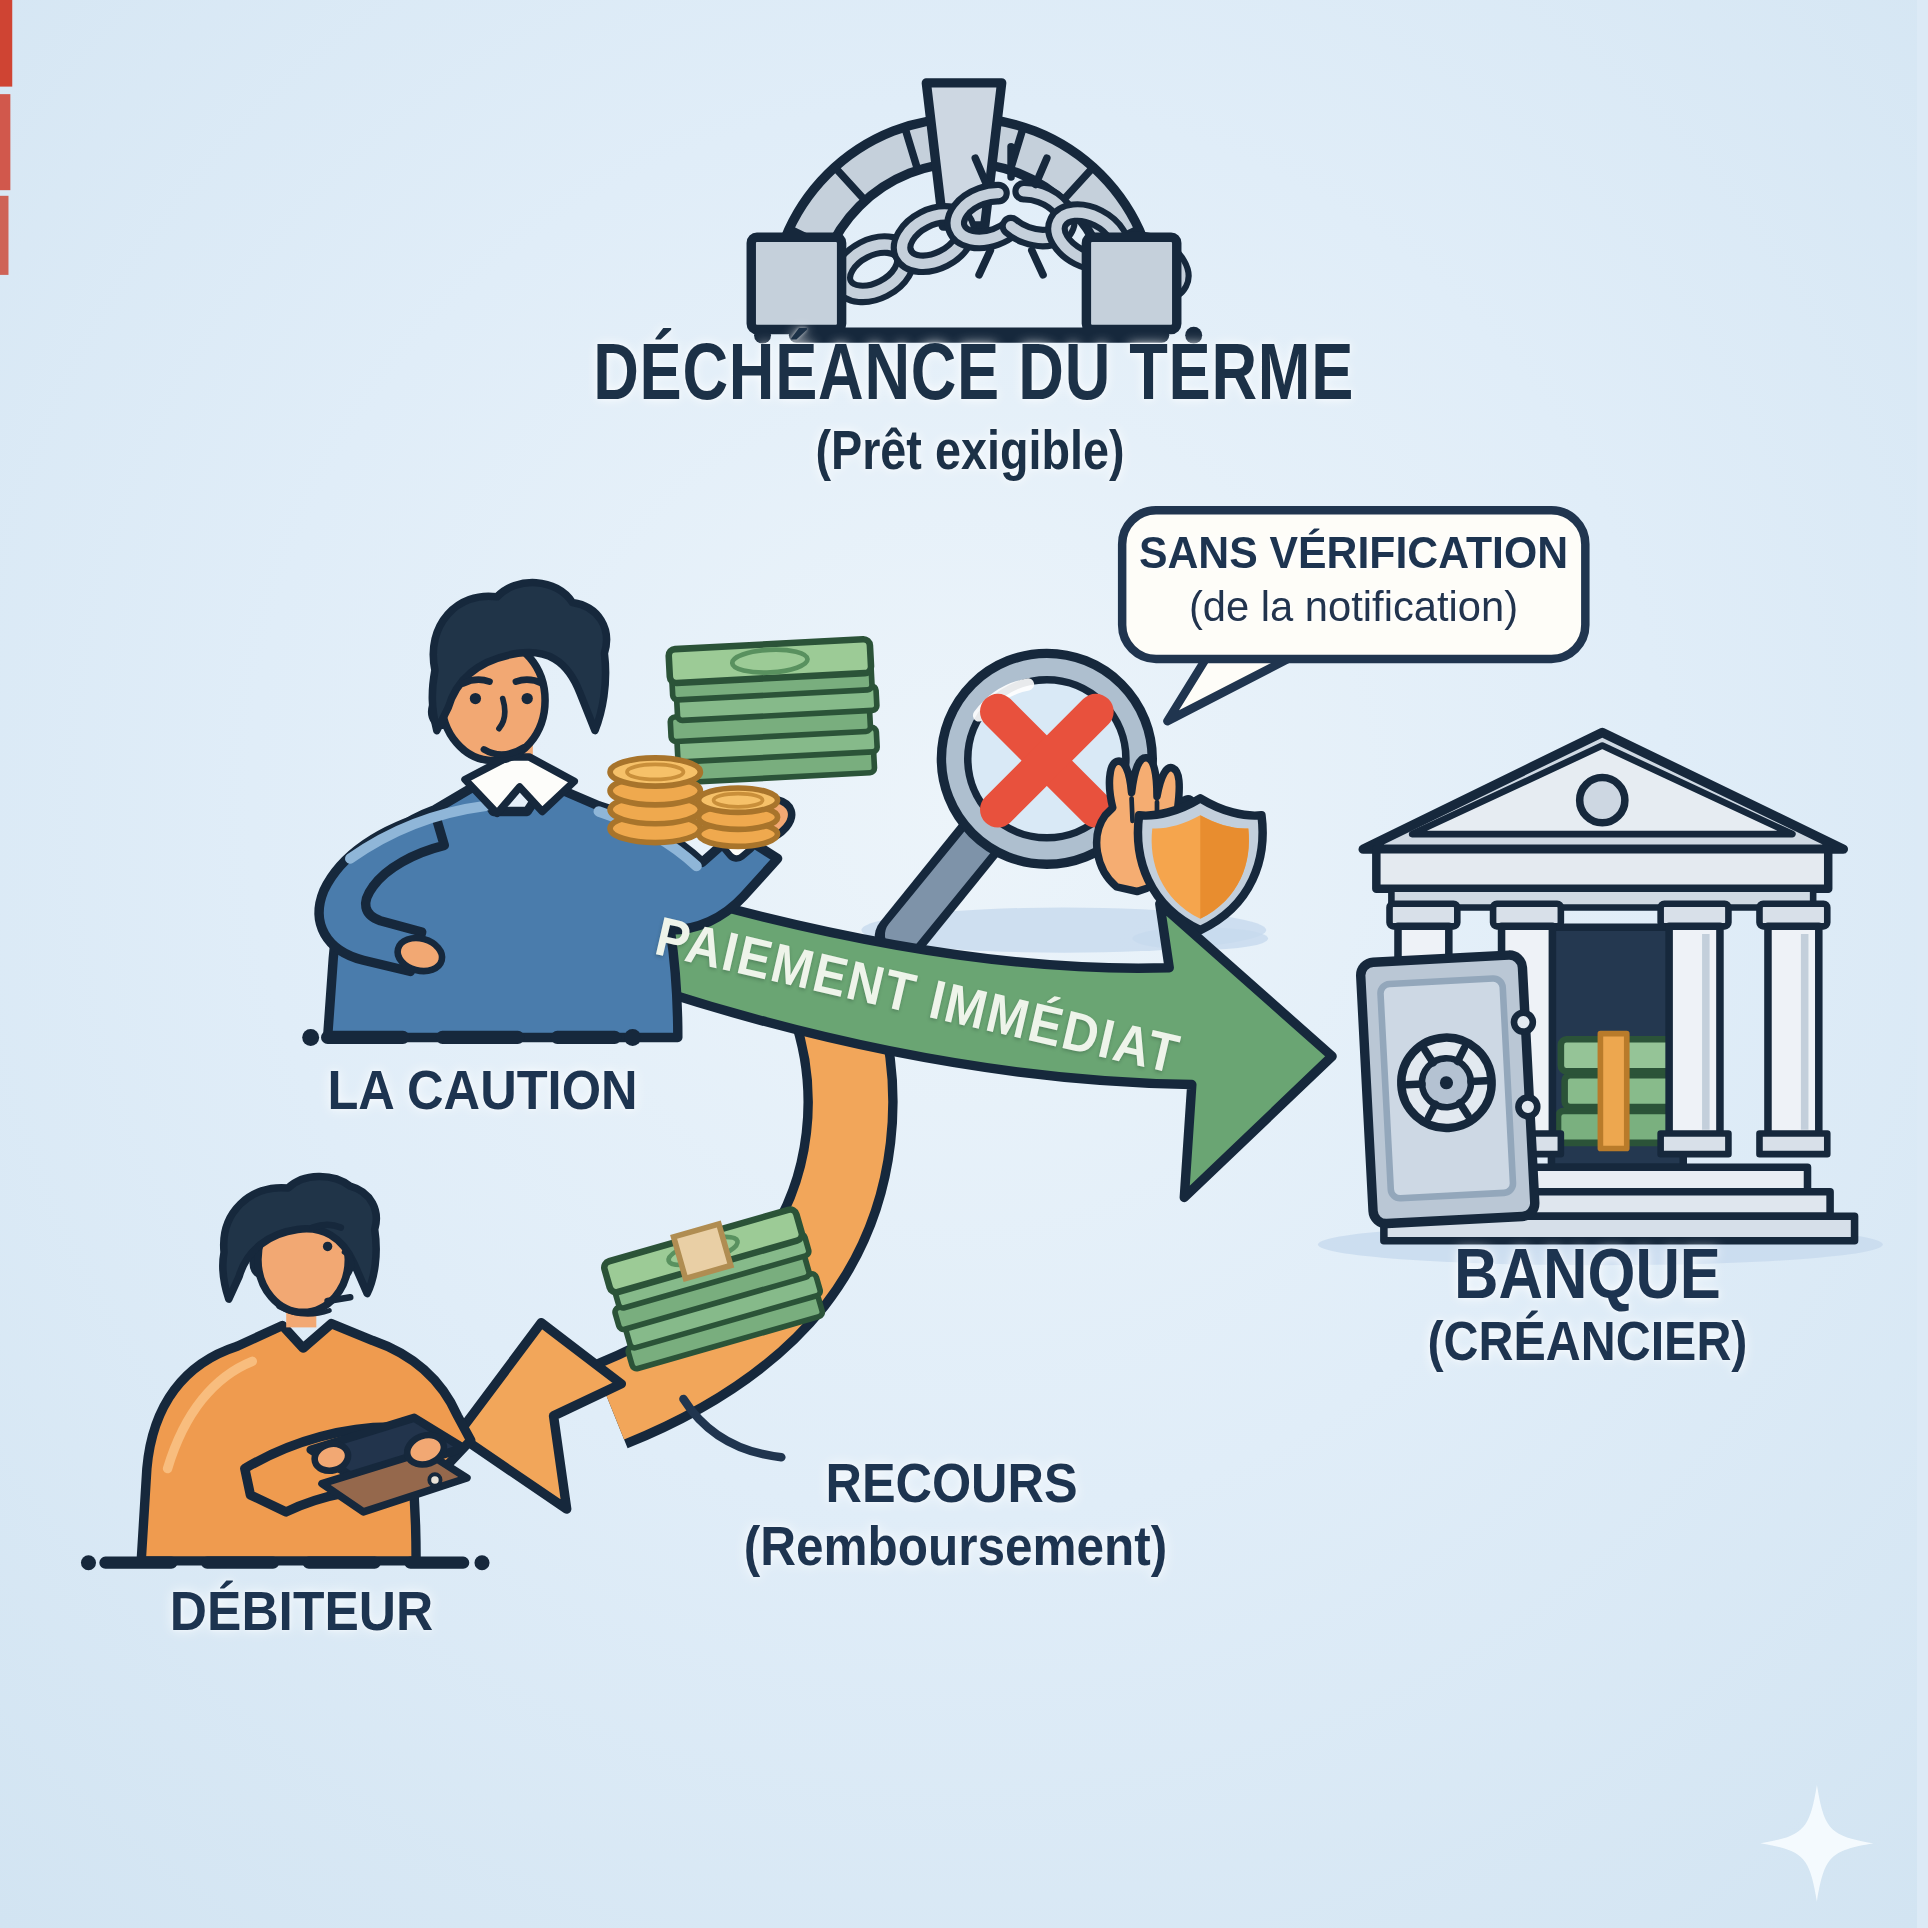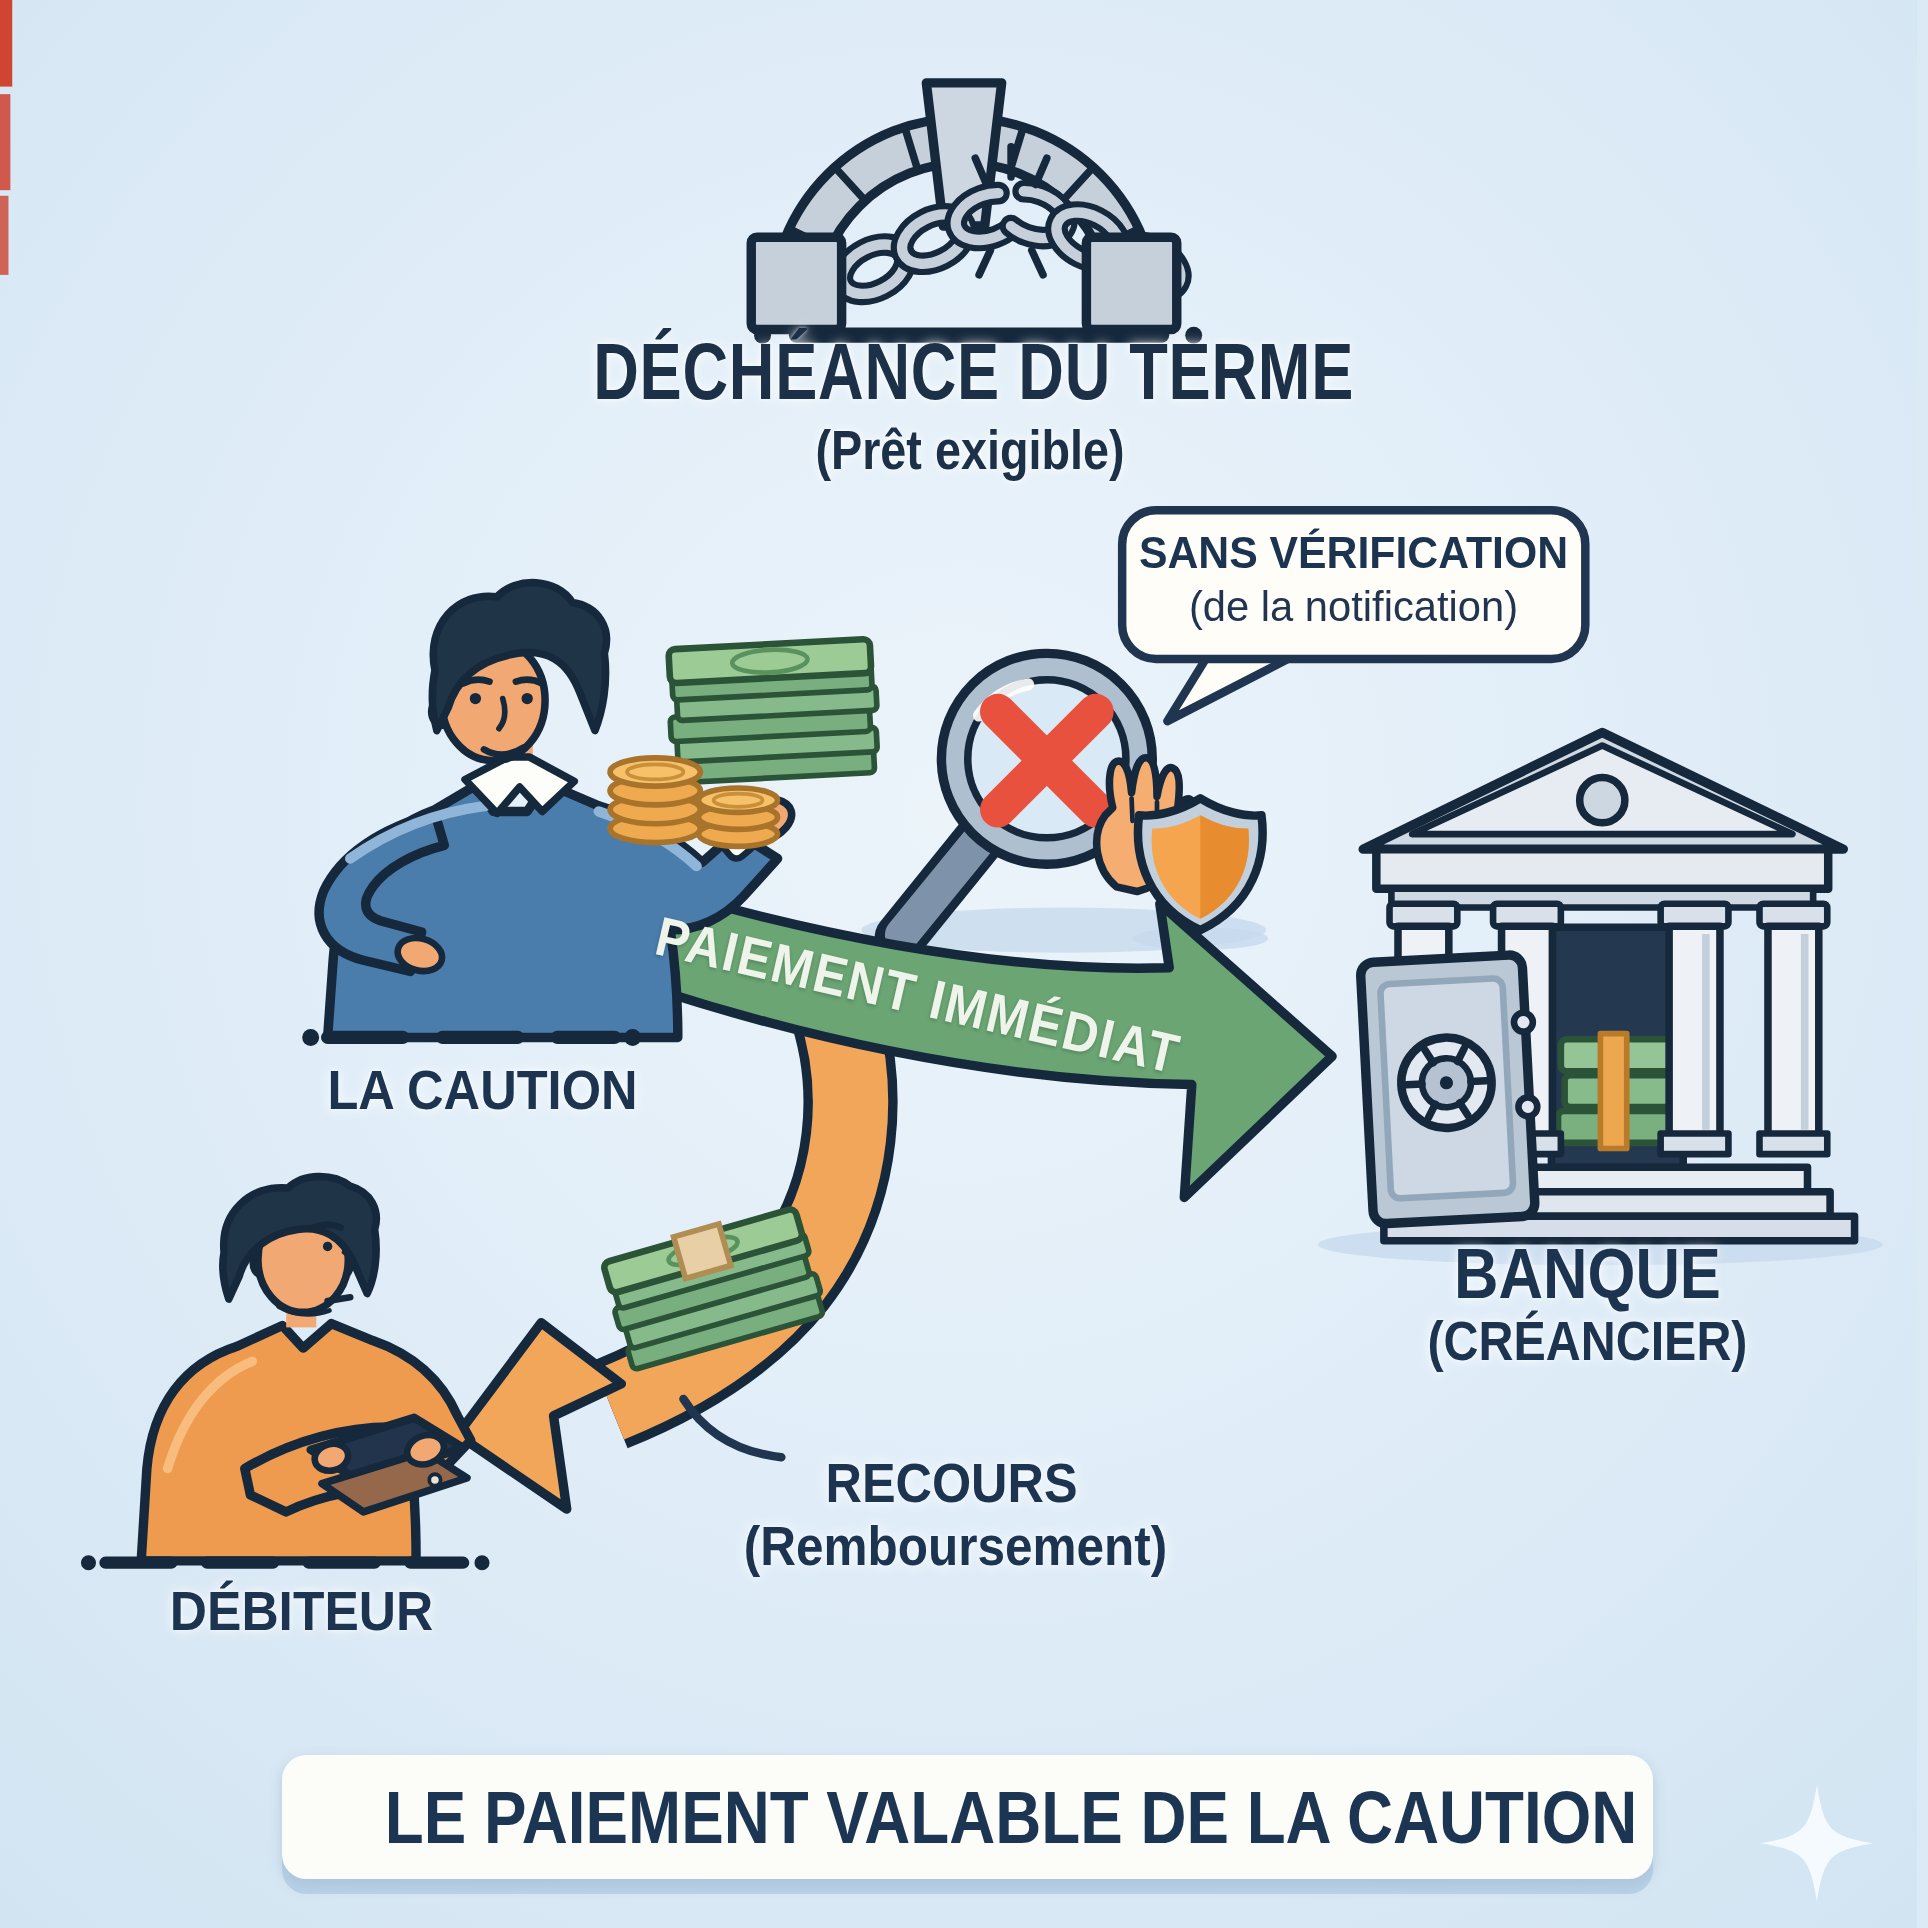--- a/index.html
+++ b/index.html
@@ -351,11 +351,8 @@
 
 <div class="lbl" id="debiteur-label">DÉBITEUR</div>
 
-<div id="footer-banner">
-  <div id="footer-text">LE PAIEMENT VALABLE DE LA CAUTION</div>
+
 </div>
 
-</div>
-
 
 </body></html>

